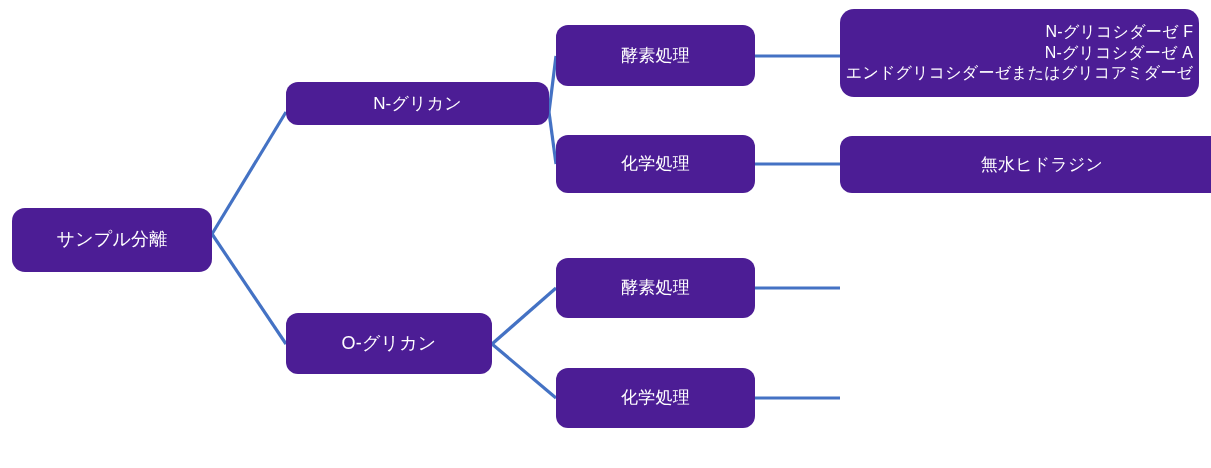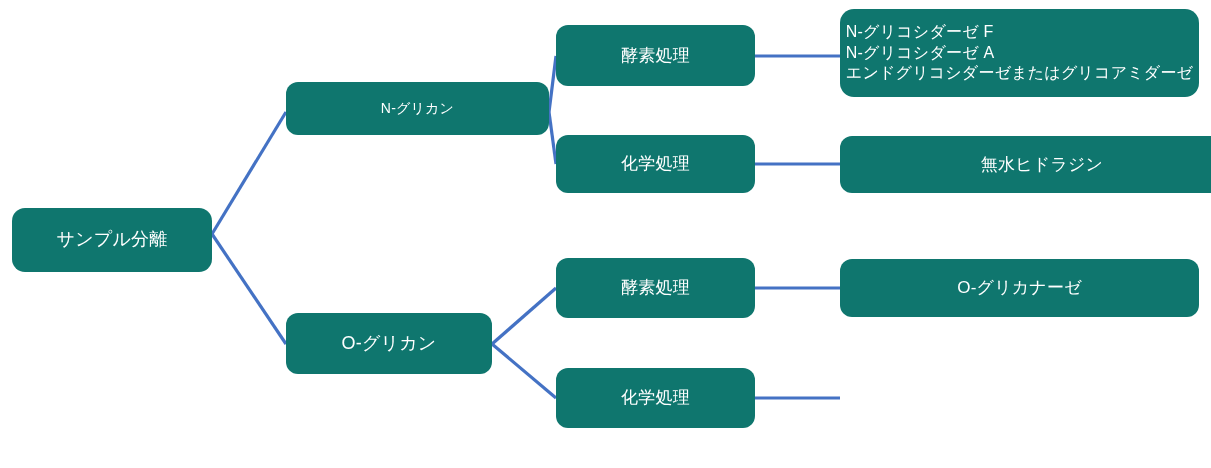--- a/index.html
+++ b/index.html
@@ -29,13 +29,13 @@
   .node {
     position: absolute;
     box-sizing: border-box;
-    background: #0f766e;
+    background: #4c1d95;
     border-radius: 12px;
     color: #ffffff;
     display: flex;
     align-items: center;
     justify-content: center;
-    text-align: left;
+    text-align: right;
     line-height: 1.28;
     padding: 2px 4px;
     letter-spacing: 0.2px;

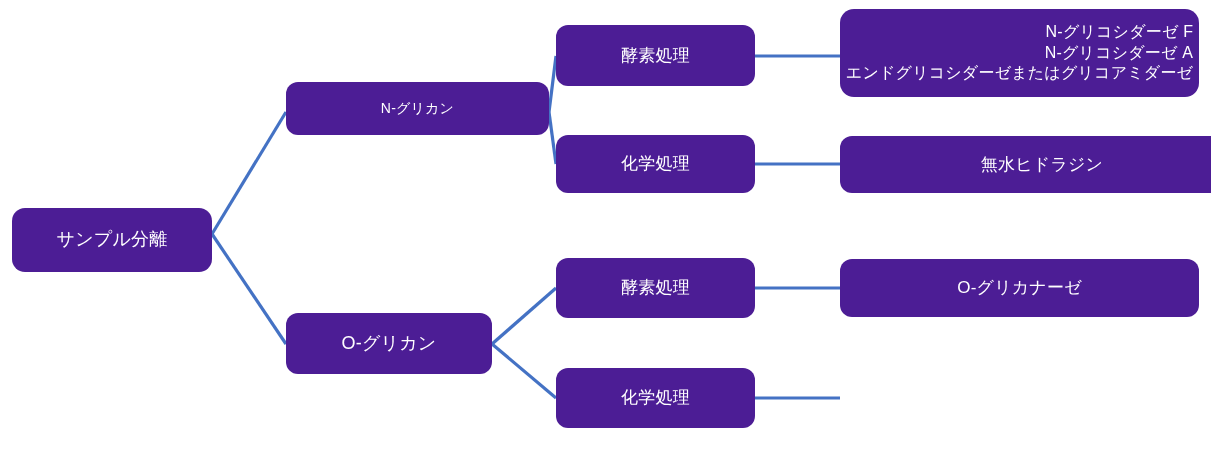--- a/index.html
+++ b/index.html
@@ -54,8 +54,8 @@
 
   
   #node-nglycan {
-    left: 286px; top: 82px;  width: 263px; height: 53px;
-    font-size: 14px;
+    left: 286px; top: 82px;  width: 263px; height: 43px;
+    font-size: 17px;
   }
   #node-oglycan {
     left: 286px; top: 313px; width: 206px; height: 61px;

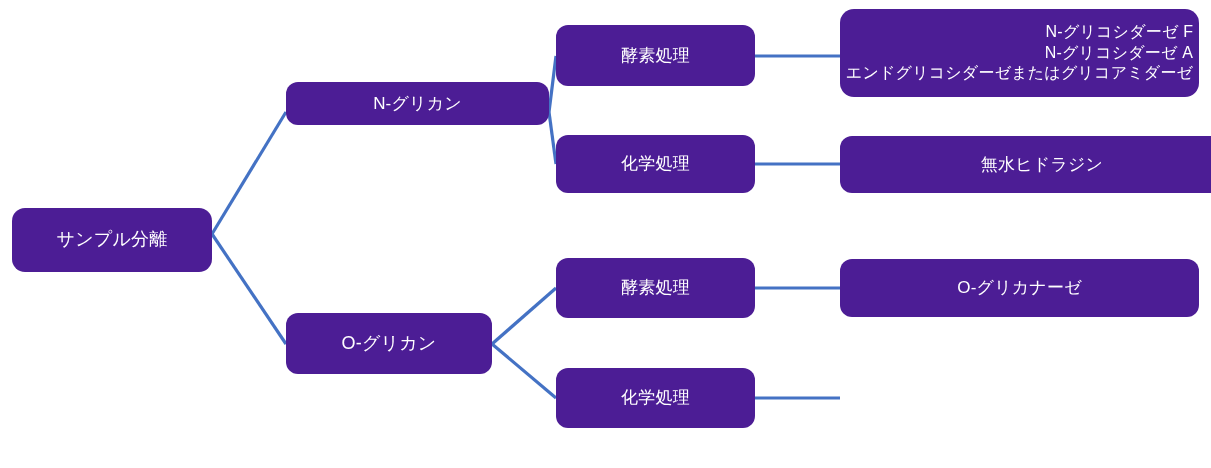--- a/index.html
+++ b/index.html
@@ -157,9 +157,6 @@
   <div class="node" id="node-n-chem-detail">
     <span class="label">無水ヒドラジン</span>
   </div>
-  <div class="node" id="node-o-enzyme-detail">
-    <span class="label">O-グリカナーゼ</span>
-  </div>
 
 </div>
 

